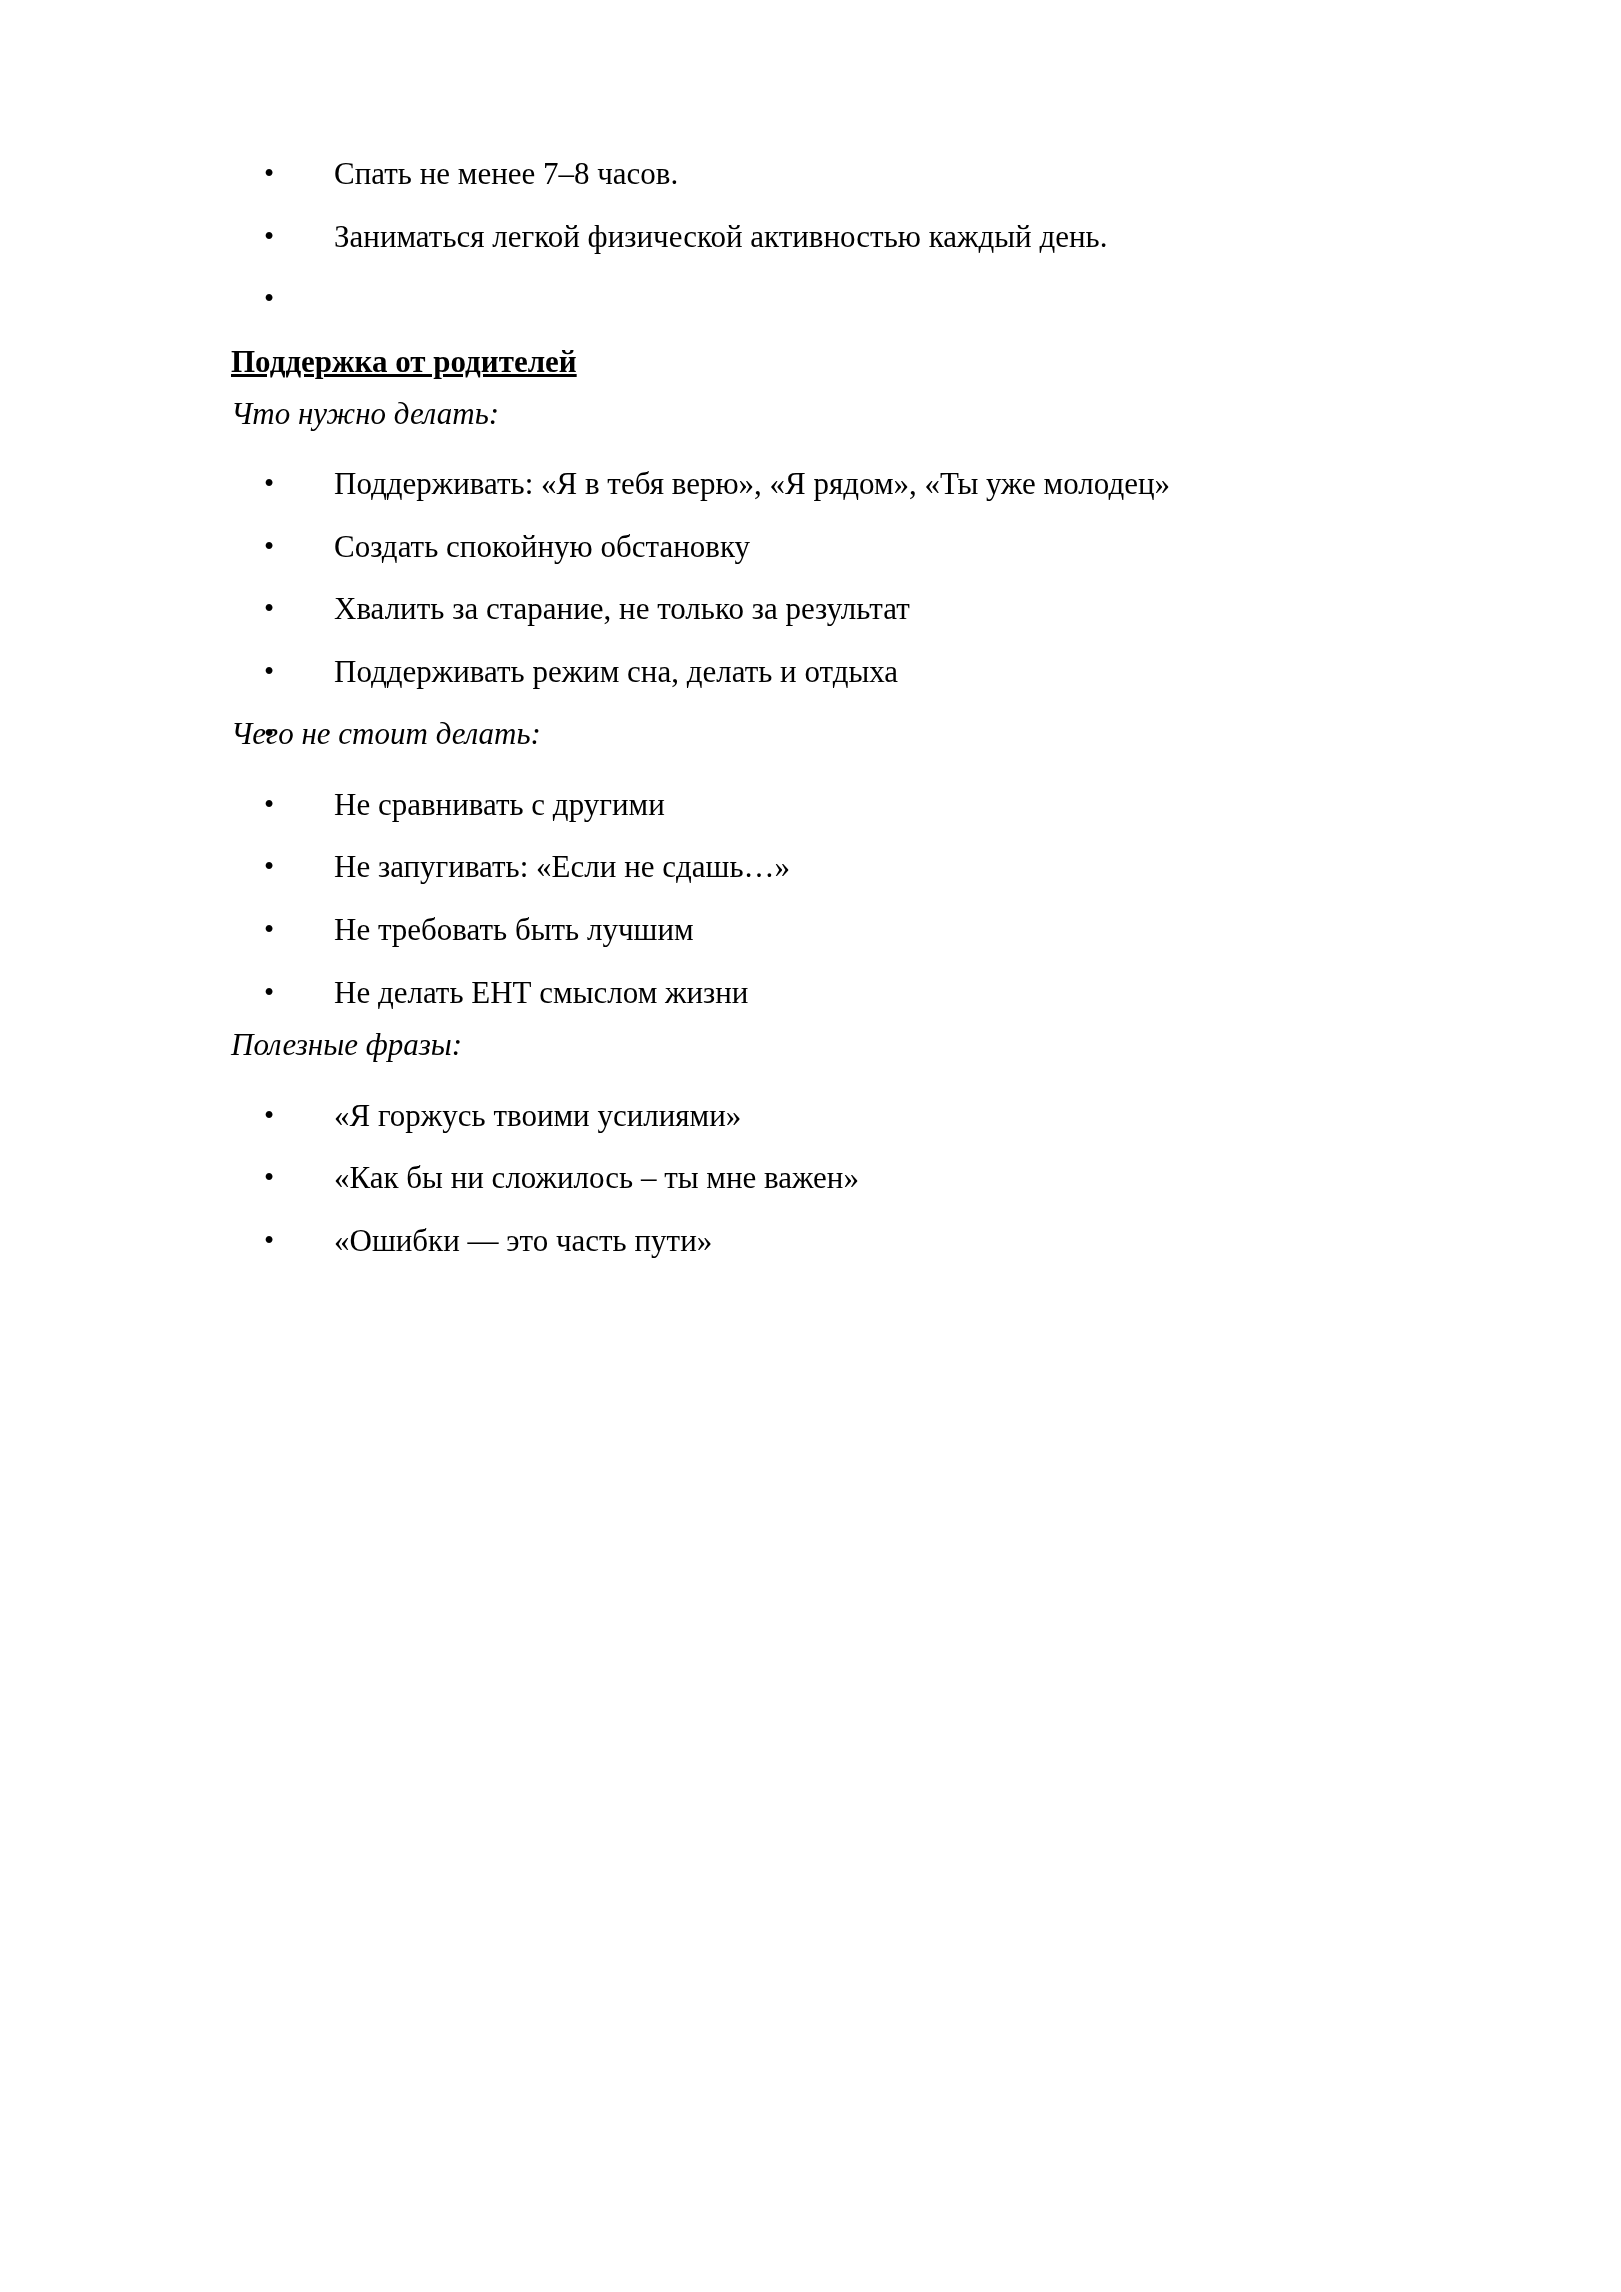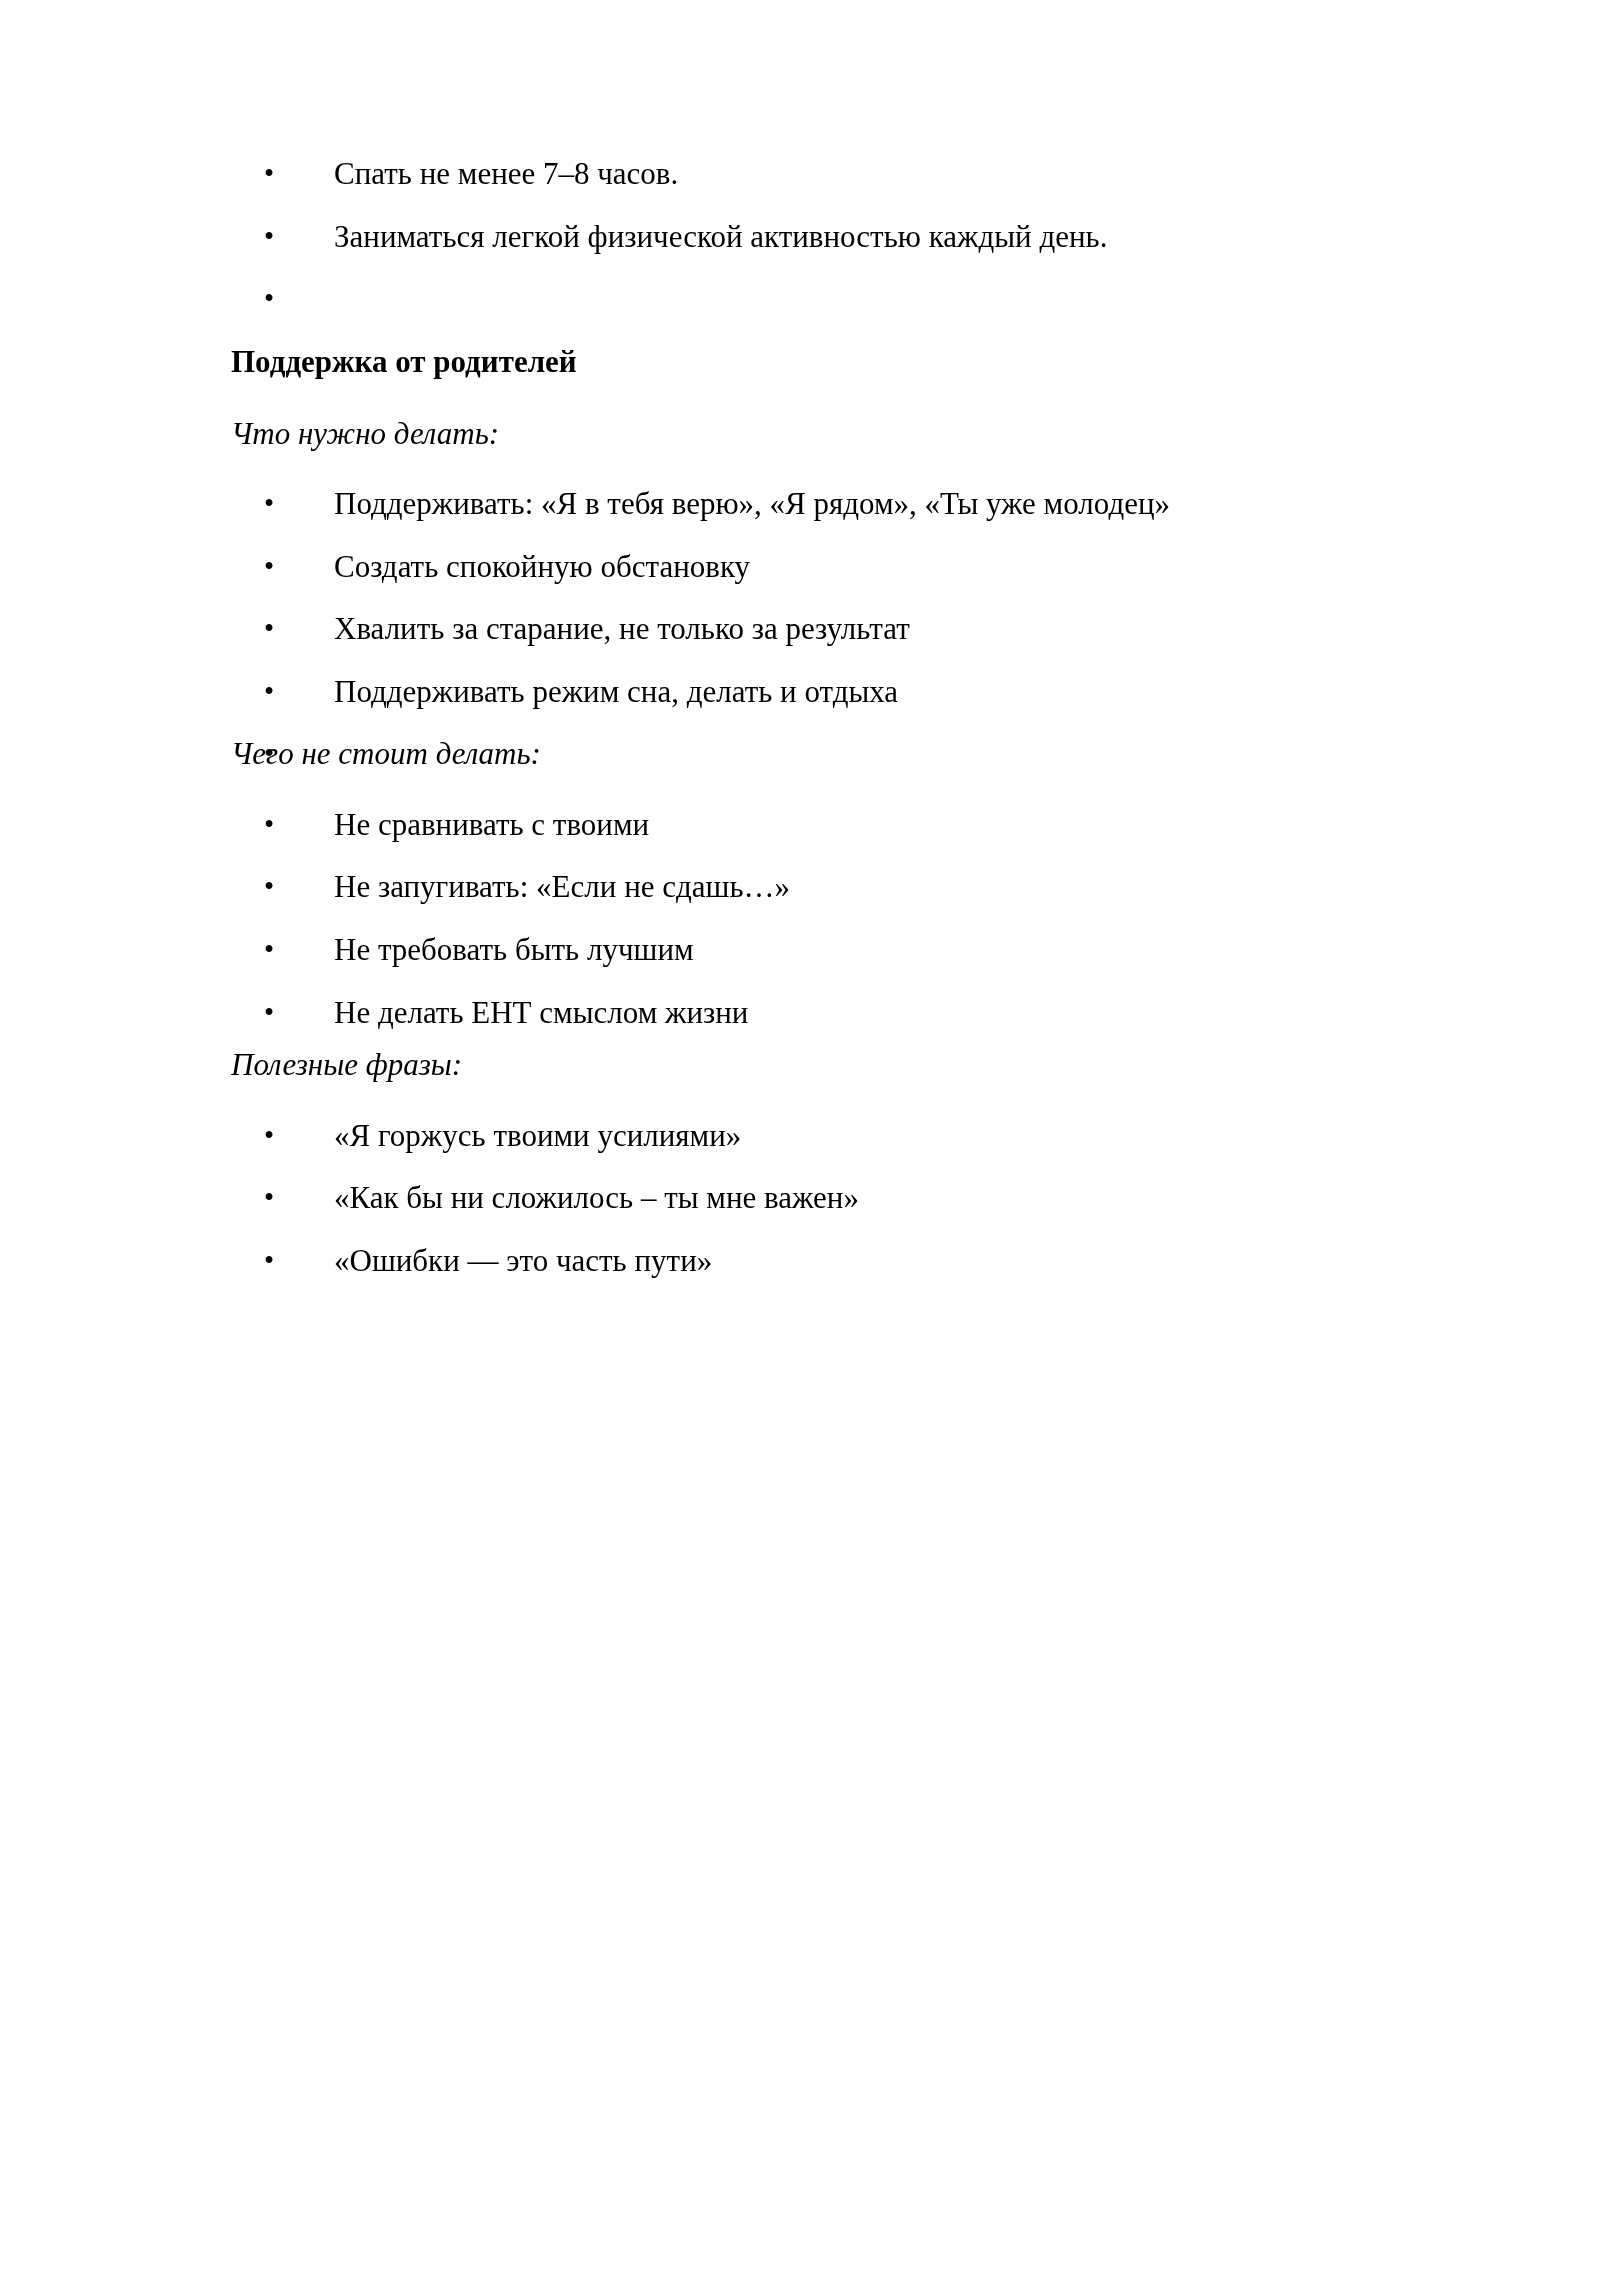--- a/index.html
+++ b/index.html
@@ -25,7 +25,8 @@
   .heading {
     font-weight: bold;
     line-height: 43px;
-    margin-bottom: 29px;
+    margin-bottom: 9px;
+    text-decoration: underline;
   }
   .li {
     position: relative;

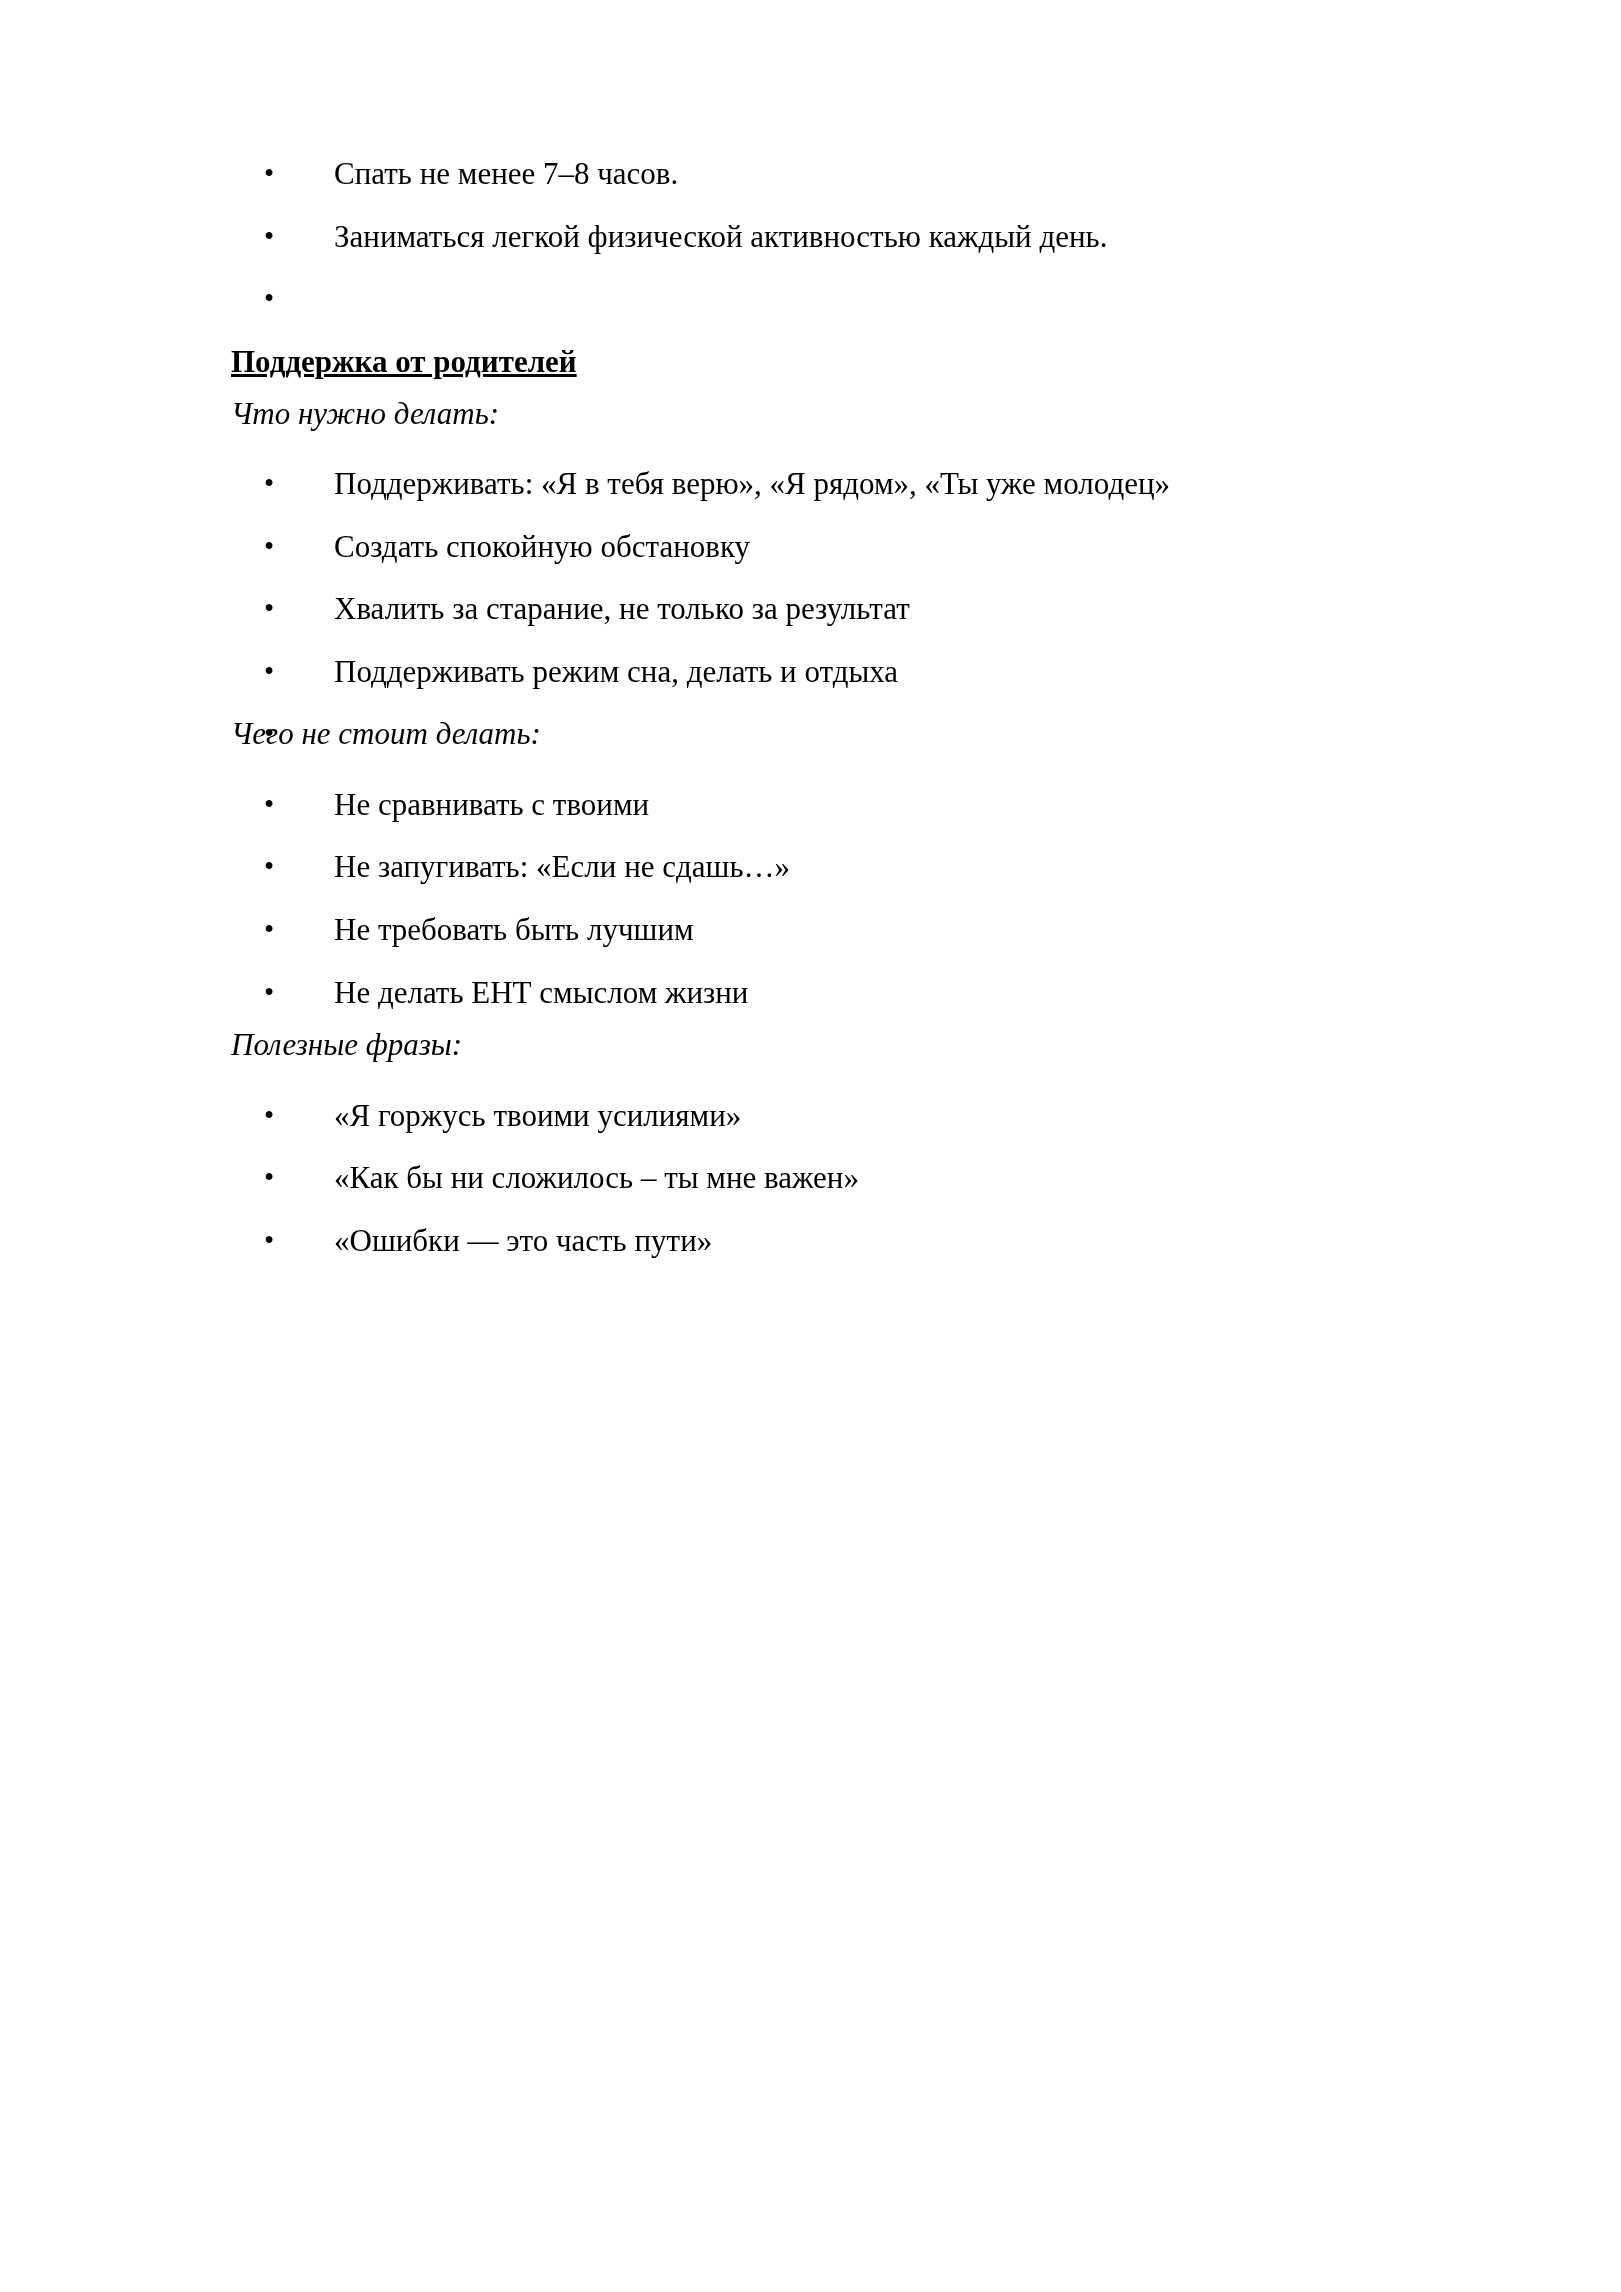--- a/index.html
+++ b/index.html
@@ -89,7 +89,7 @@
     <div class="para">Чего не стоит делать:</div>
     <div class="li">
       <span class="marker">•</span>
-      <span>Не сравнивать с твоими</span>
+      <span>Не сравнивать с другими</span>
     </div>
     <div class="li">
       <span class="marker">•</span>

